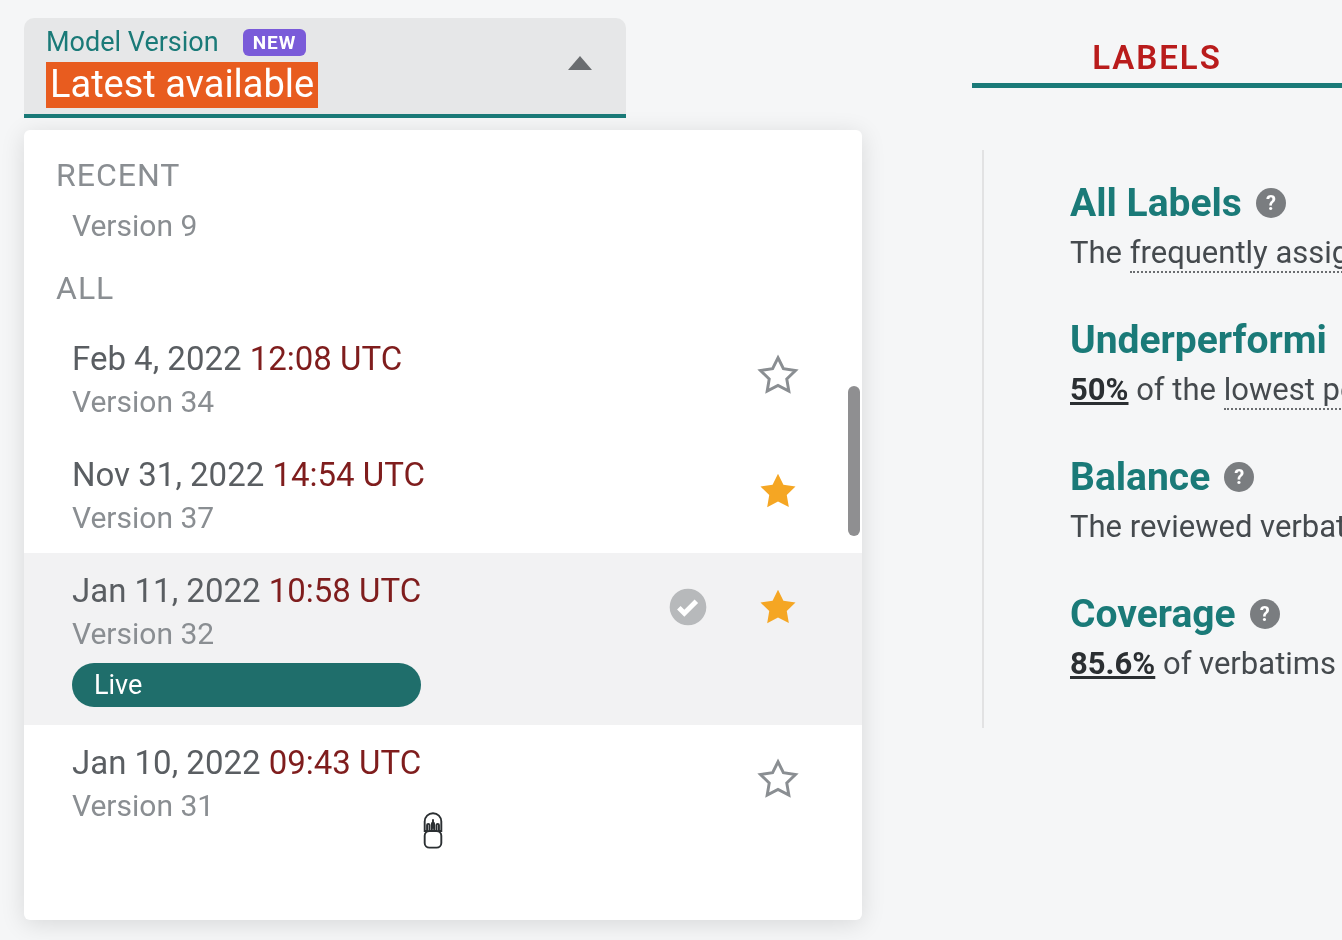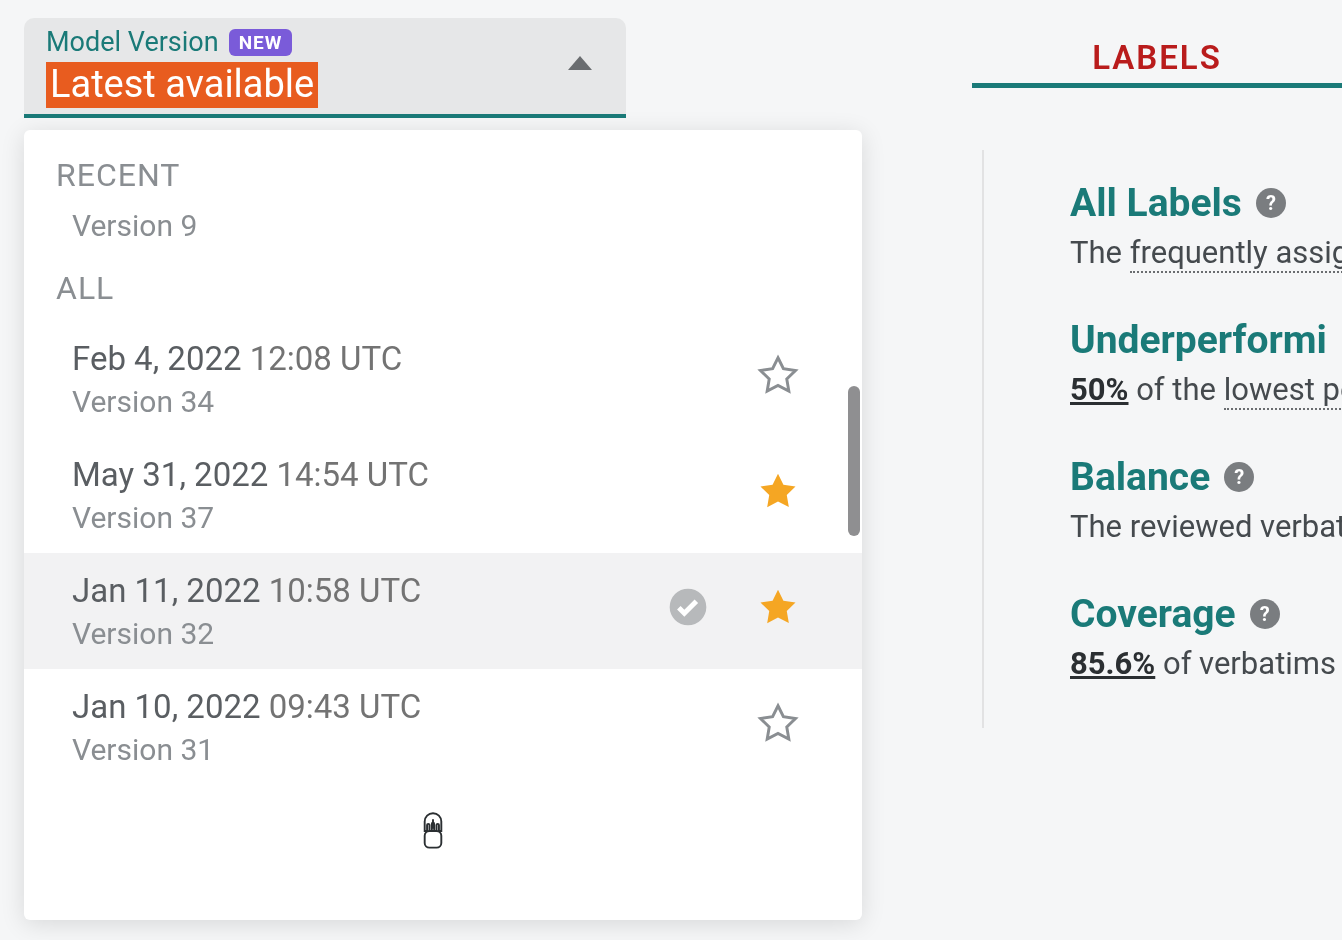--- a/index.html
+++ b/index.html
@@ -26,7 +26,7 @@
     .dropdown-label-row {
       display: flex;
       align-items: center;
-      gap: 10px;
+      gap: 24px;
     }
     .dropdown-label {
       color: #1a7a78;

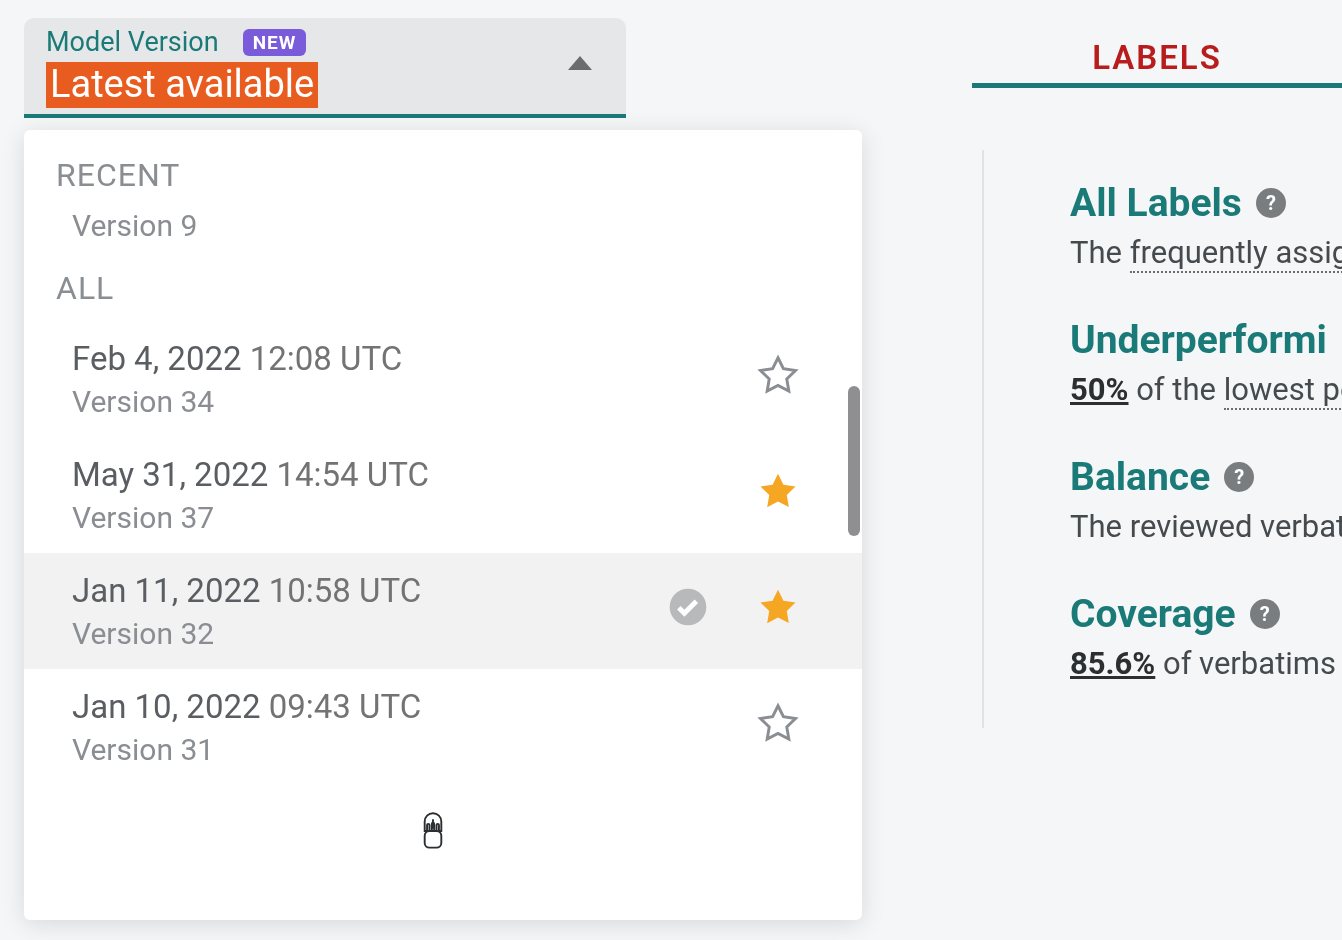--- a/index.html
+++ b/index.html
@@ -118,7 +118,7 @@
       font-weight: 400;
     }
     .date-line .time {
-      color: #737373;
+      color: #7f1d1d;
     }
     .version-line {
       font-size: 30px;

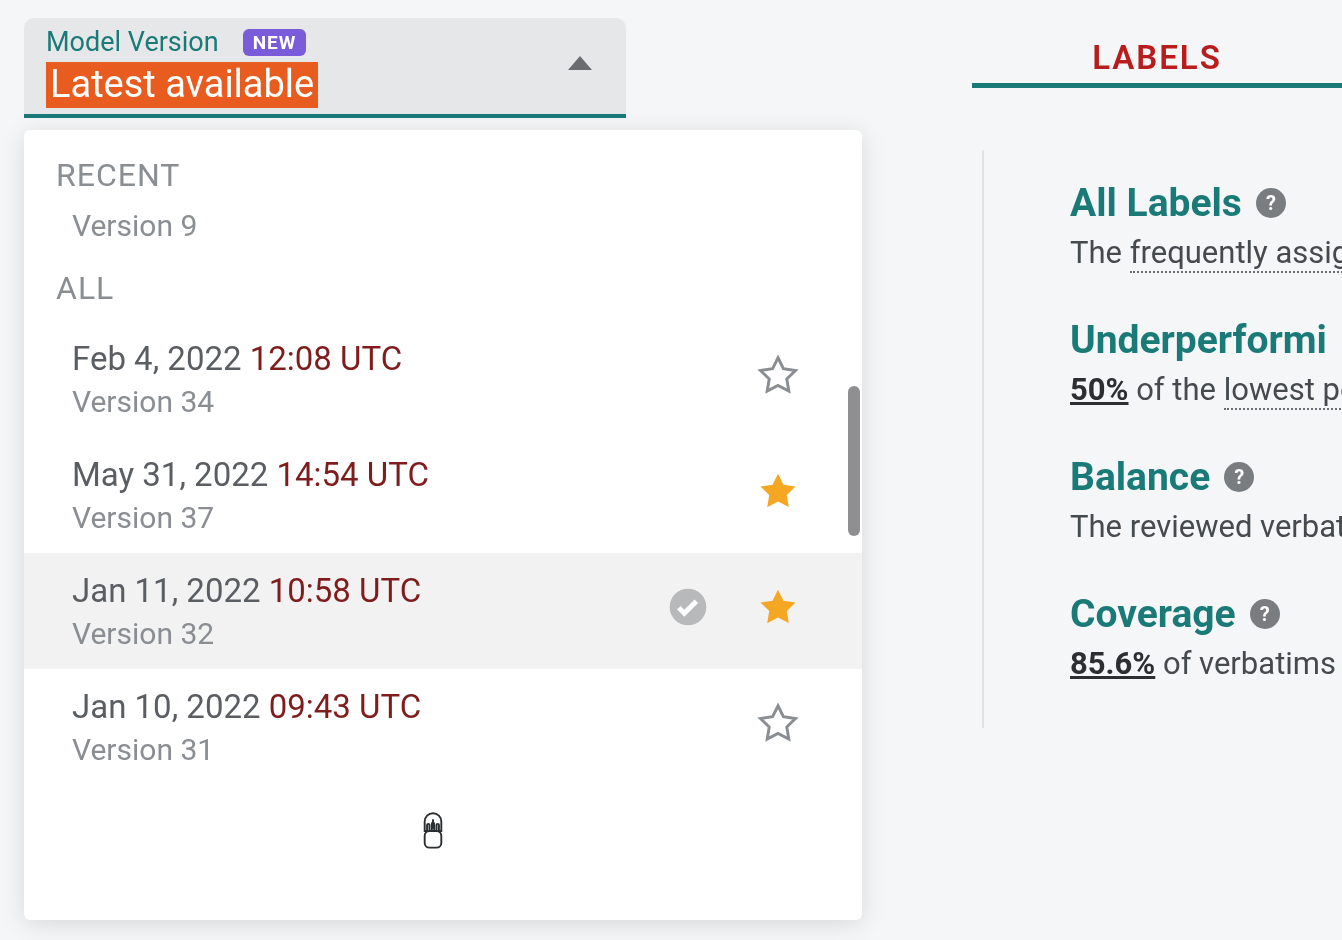--- a/index.html
+++ b/index.html
@@ -265,7 +265,7 @@
       <div class="version-item">
         <div class="version-text">
           <div class="date-line">
-            <span>May 31, 2022</span> <span class="time">14:54 UTC</span>
+            <span>Nov 31, 2022</span> <span class="time">14:54 UTC</span>
           </div>
           <div class="version-line">Version 37</div>
         </div>

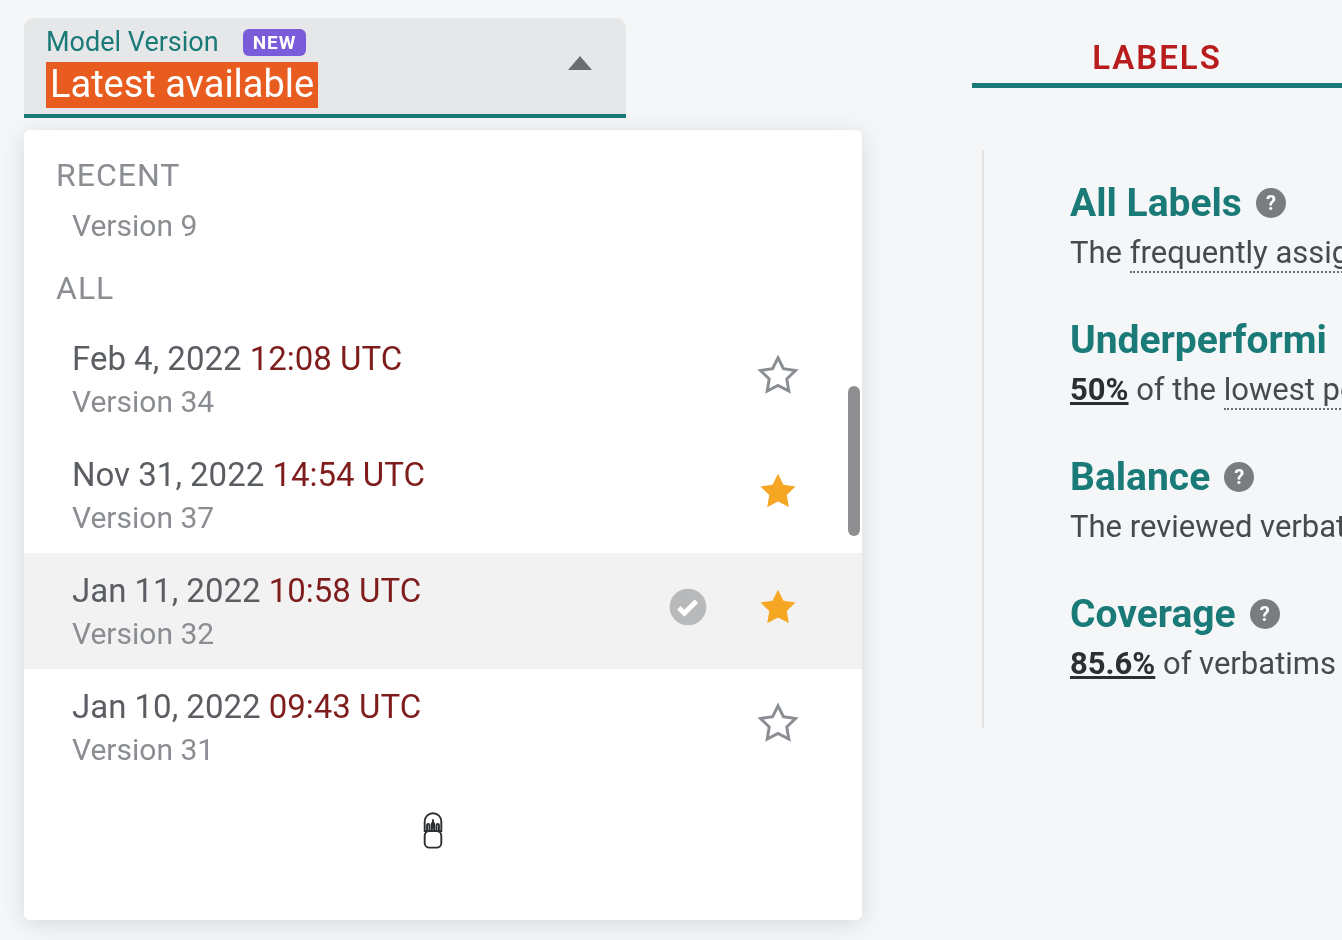--- a/index.html
+++ b/index.html
@@ -284,6 +284,7 @@
             <span>Jan 11, 2022</span> <span class="time">10:58 UTC</span>
           </div>
           <div class="version-line">Version 32</div>
+          <span class="live-chip">Live</span>
         </div>
         <div class="actions">
           <span class="check-icon">

